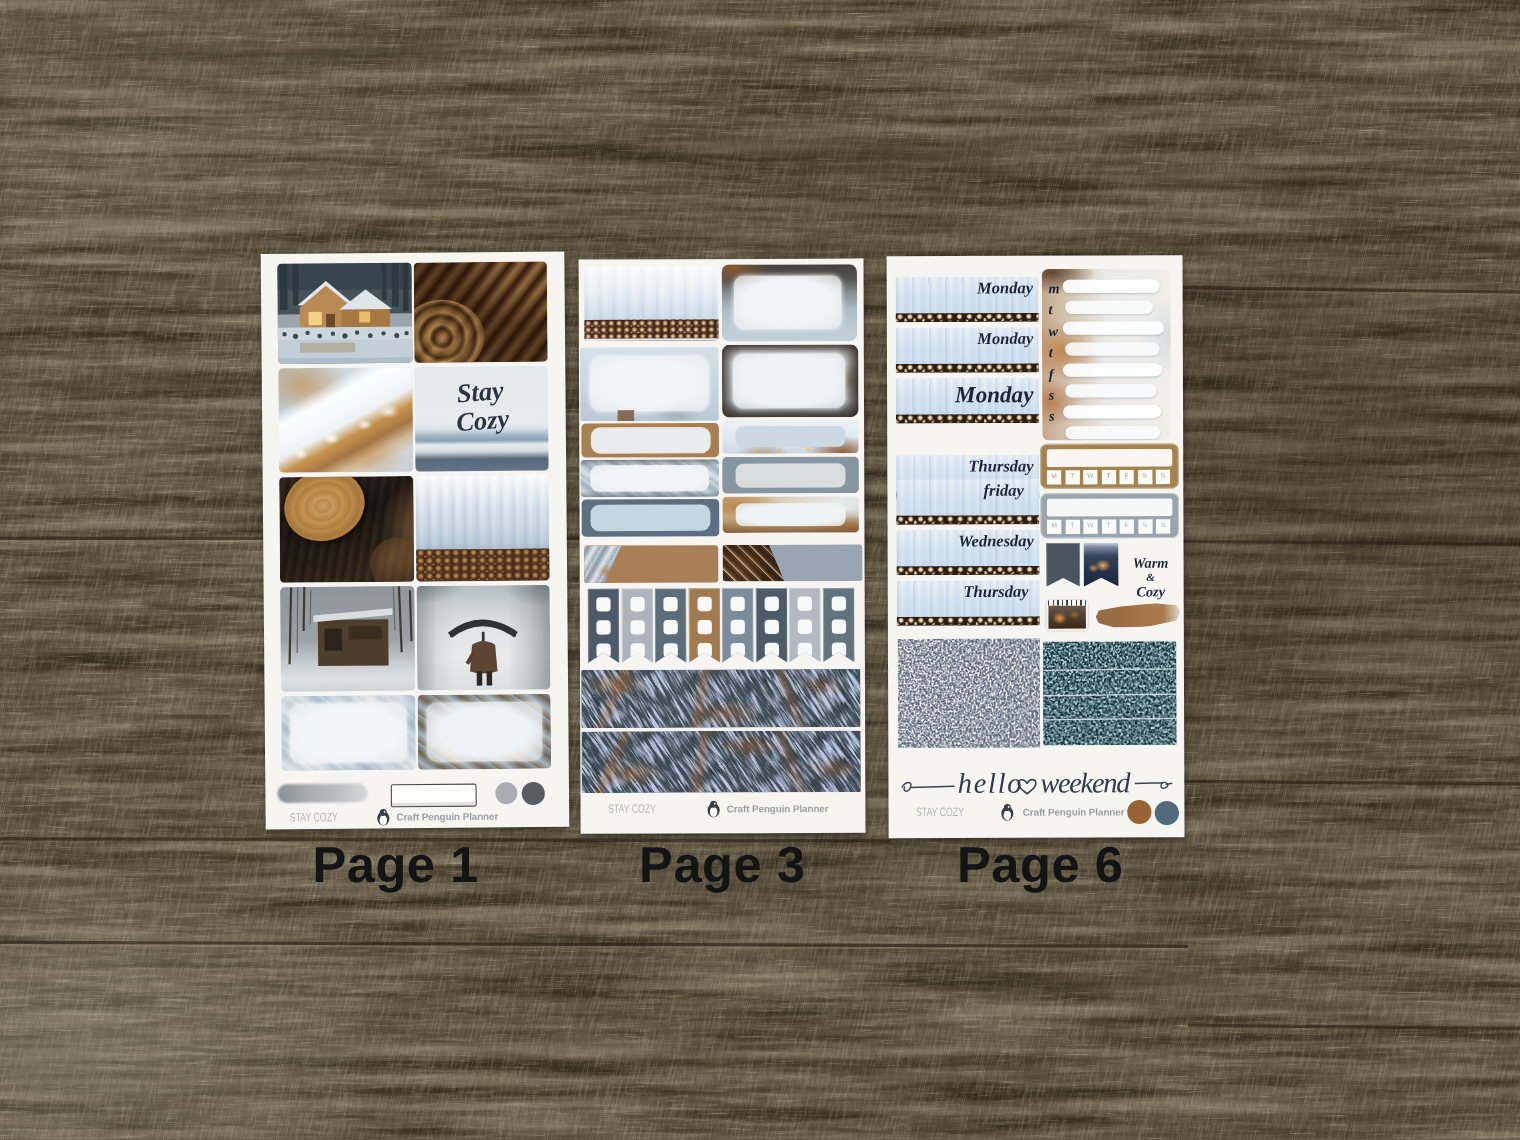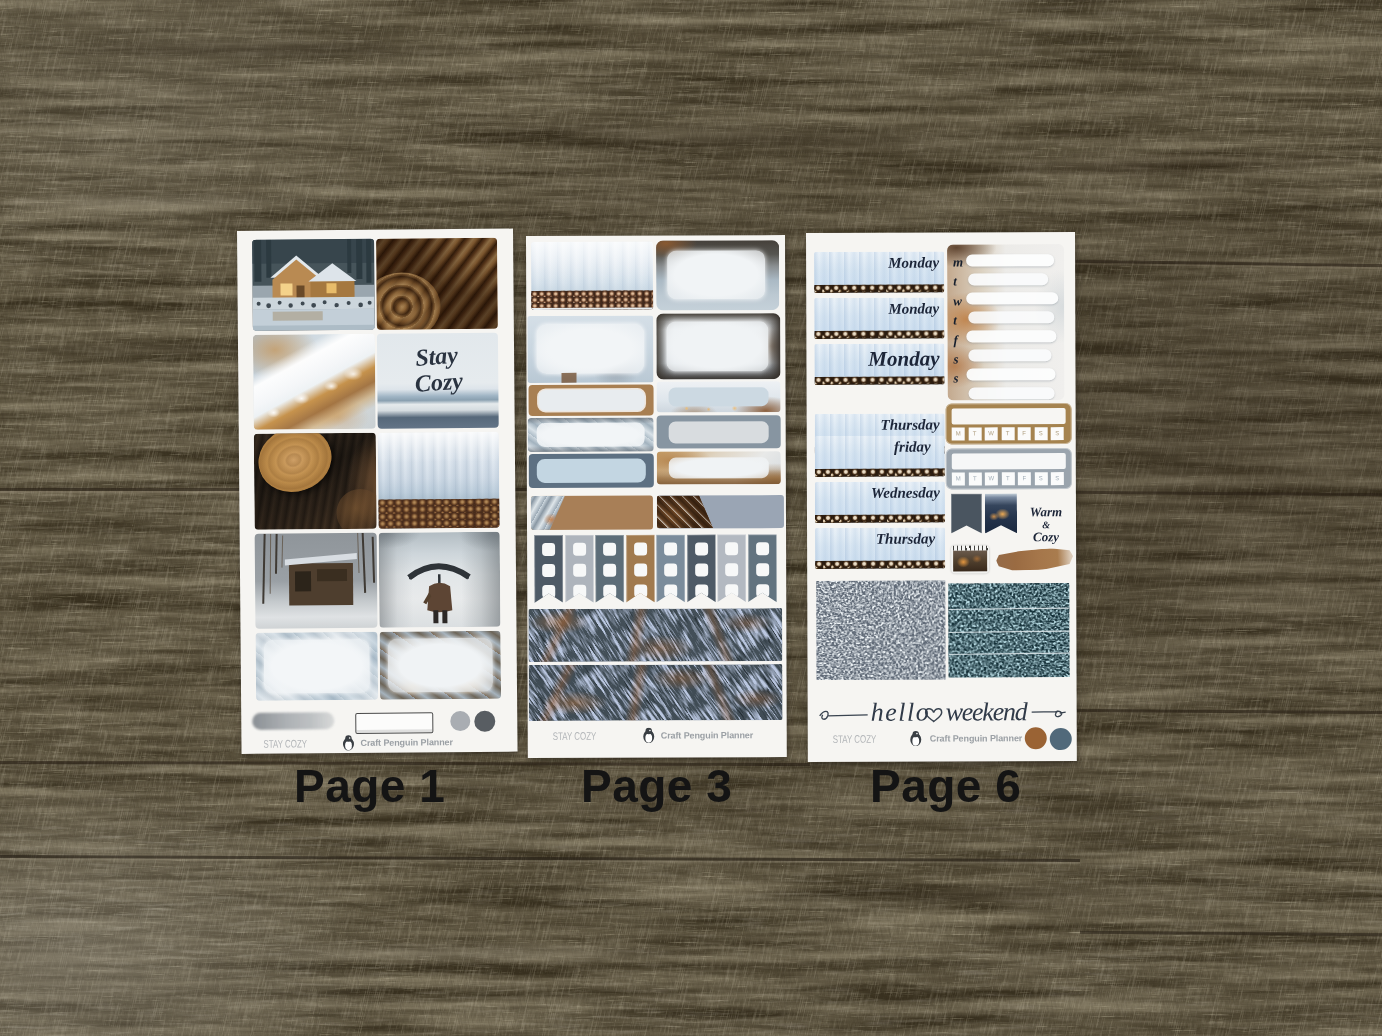--- a/index.html
+++ b/index.html
@@ -596,7 +596,7 @@
  <div class="circ" style="left:242px;top:496px;width:22px;height:22px;background:#51697a;"></div>
 </div>
 
-<div class="plabel" style="left:294px;top:759px;">Page 1</div>
+<div class="plabel" style="left:284px;top:759px;">Page 1</div>
 <div class="plabel" style="left:581px;top:759px;">Page 3</div>
 <div class="plabel" style="left:870px;top:759px;">Page 6</div>
 

